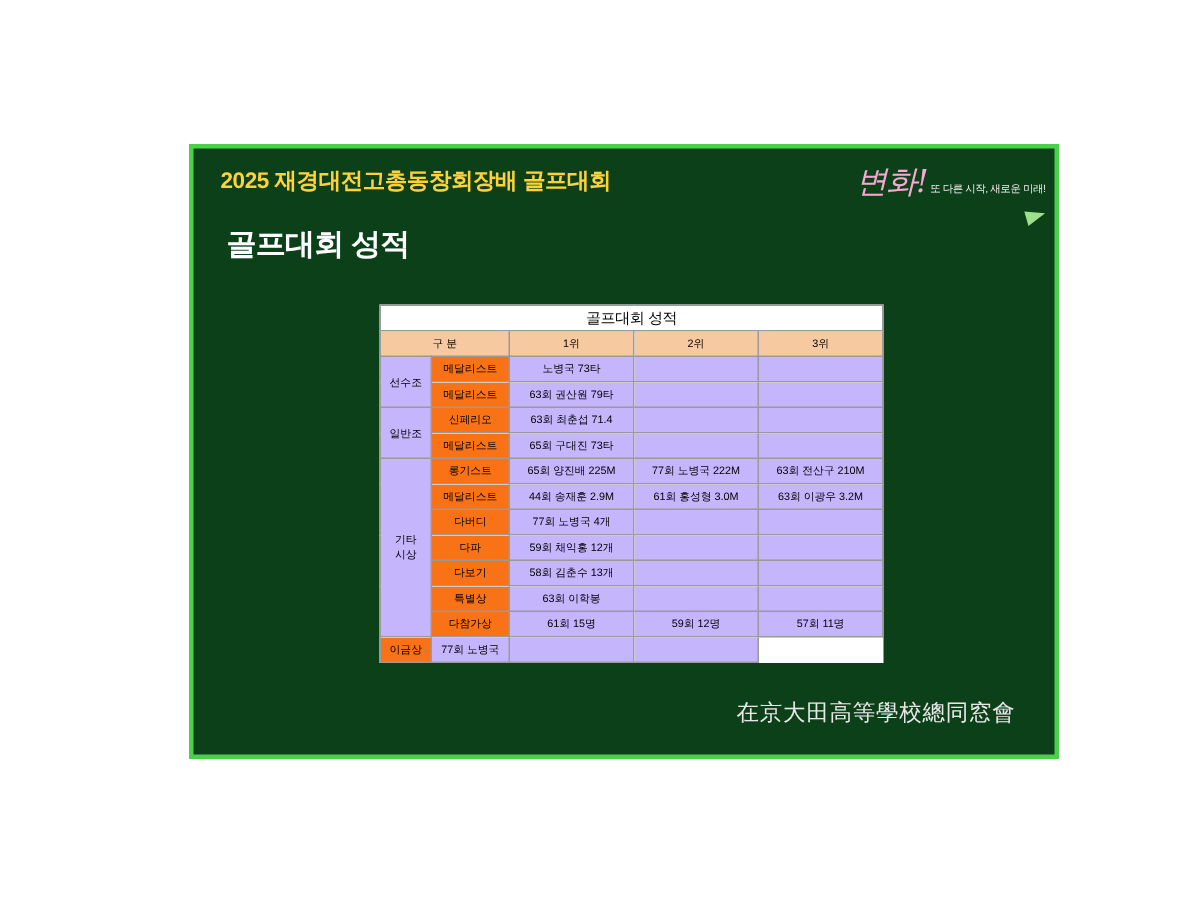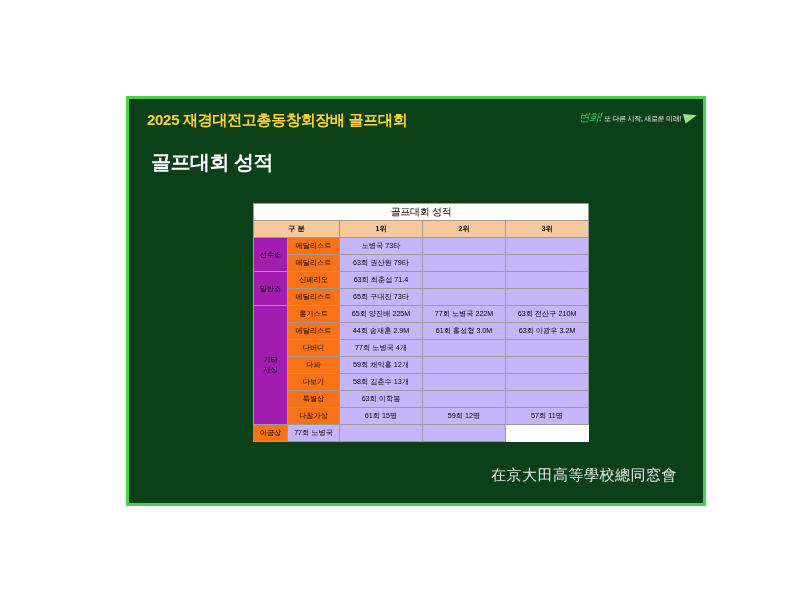--- a/index.html
+++ b/index.html
@@ -47,8 +47,8 @@
   #logo-script {
     font-family: "DejaVu Serif", serif;
     font-style: italic;
-    font-size: 11px;
-    color: #22c55e;
+    font-size: 21px;
+    color: #f9a8d4;
     letter-spacing: -1px;
   }
   #logo-tag {

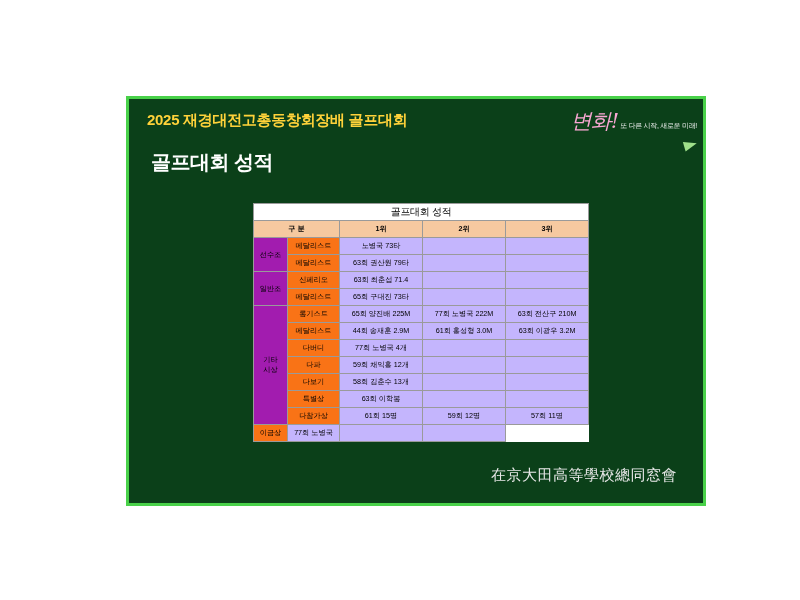--- a/index.html
+++ b/index.html
@@ -110,7 +110,7 @@
   }
   tr.hdr td {
     background: #f6c9a0;
-    font-weight: bold;
+    font-weight: normal;
   }
   td.grp {
     background: #a21caf;

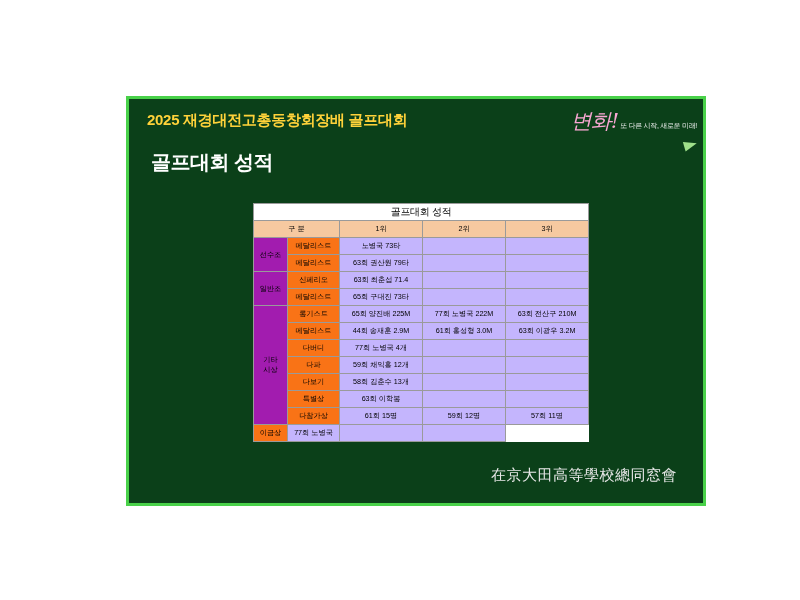--- a/index.html
+++ b/index.html
@@ -113,7 +113,7 @@
     font-weight: normal;
   }
   td.grp {
-    background: #a21caf;
+    background: #c4b5fd;
     font-weight: bold;
   }
   td.lbl {

